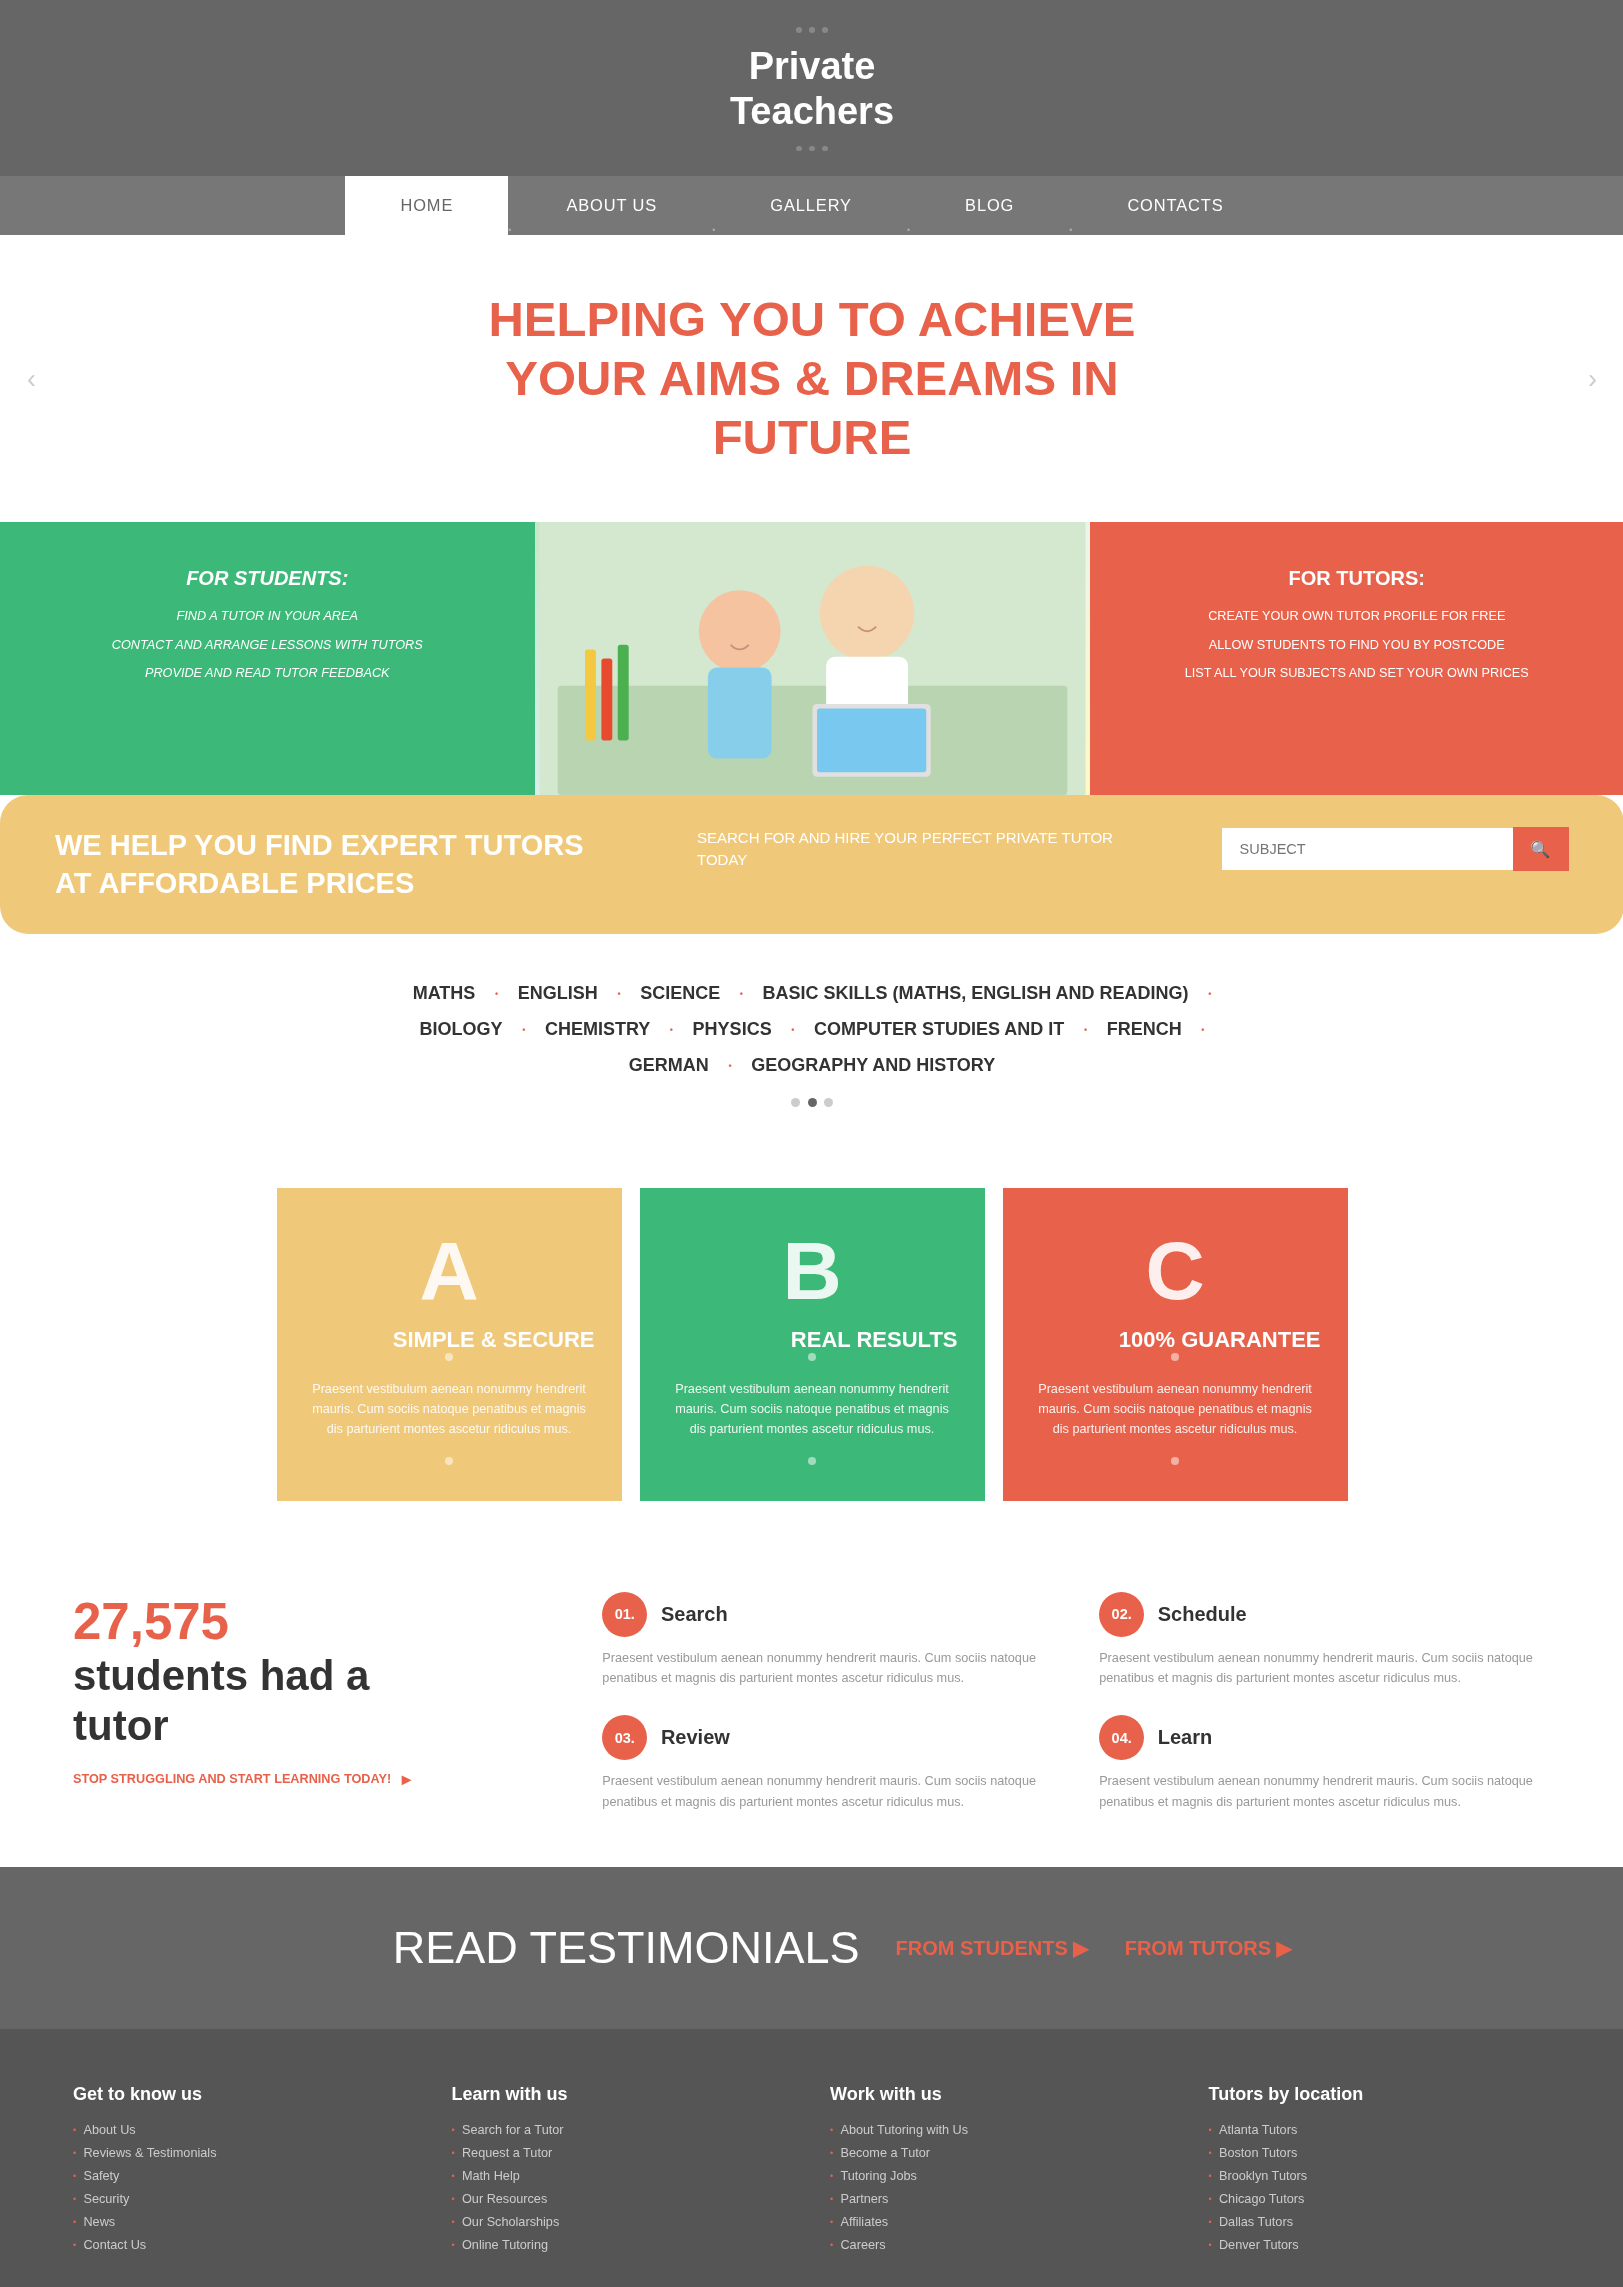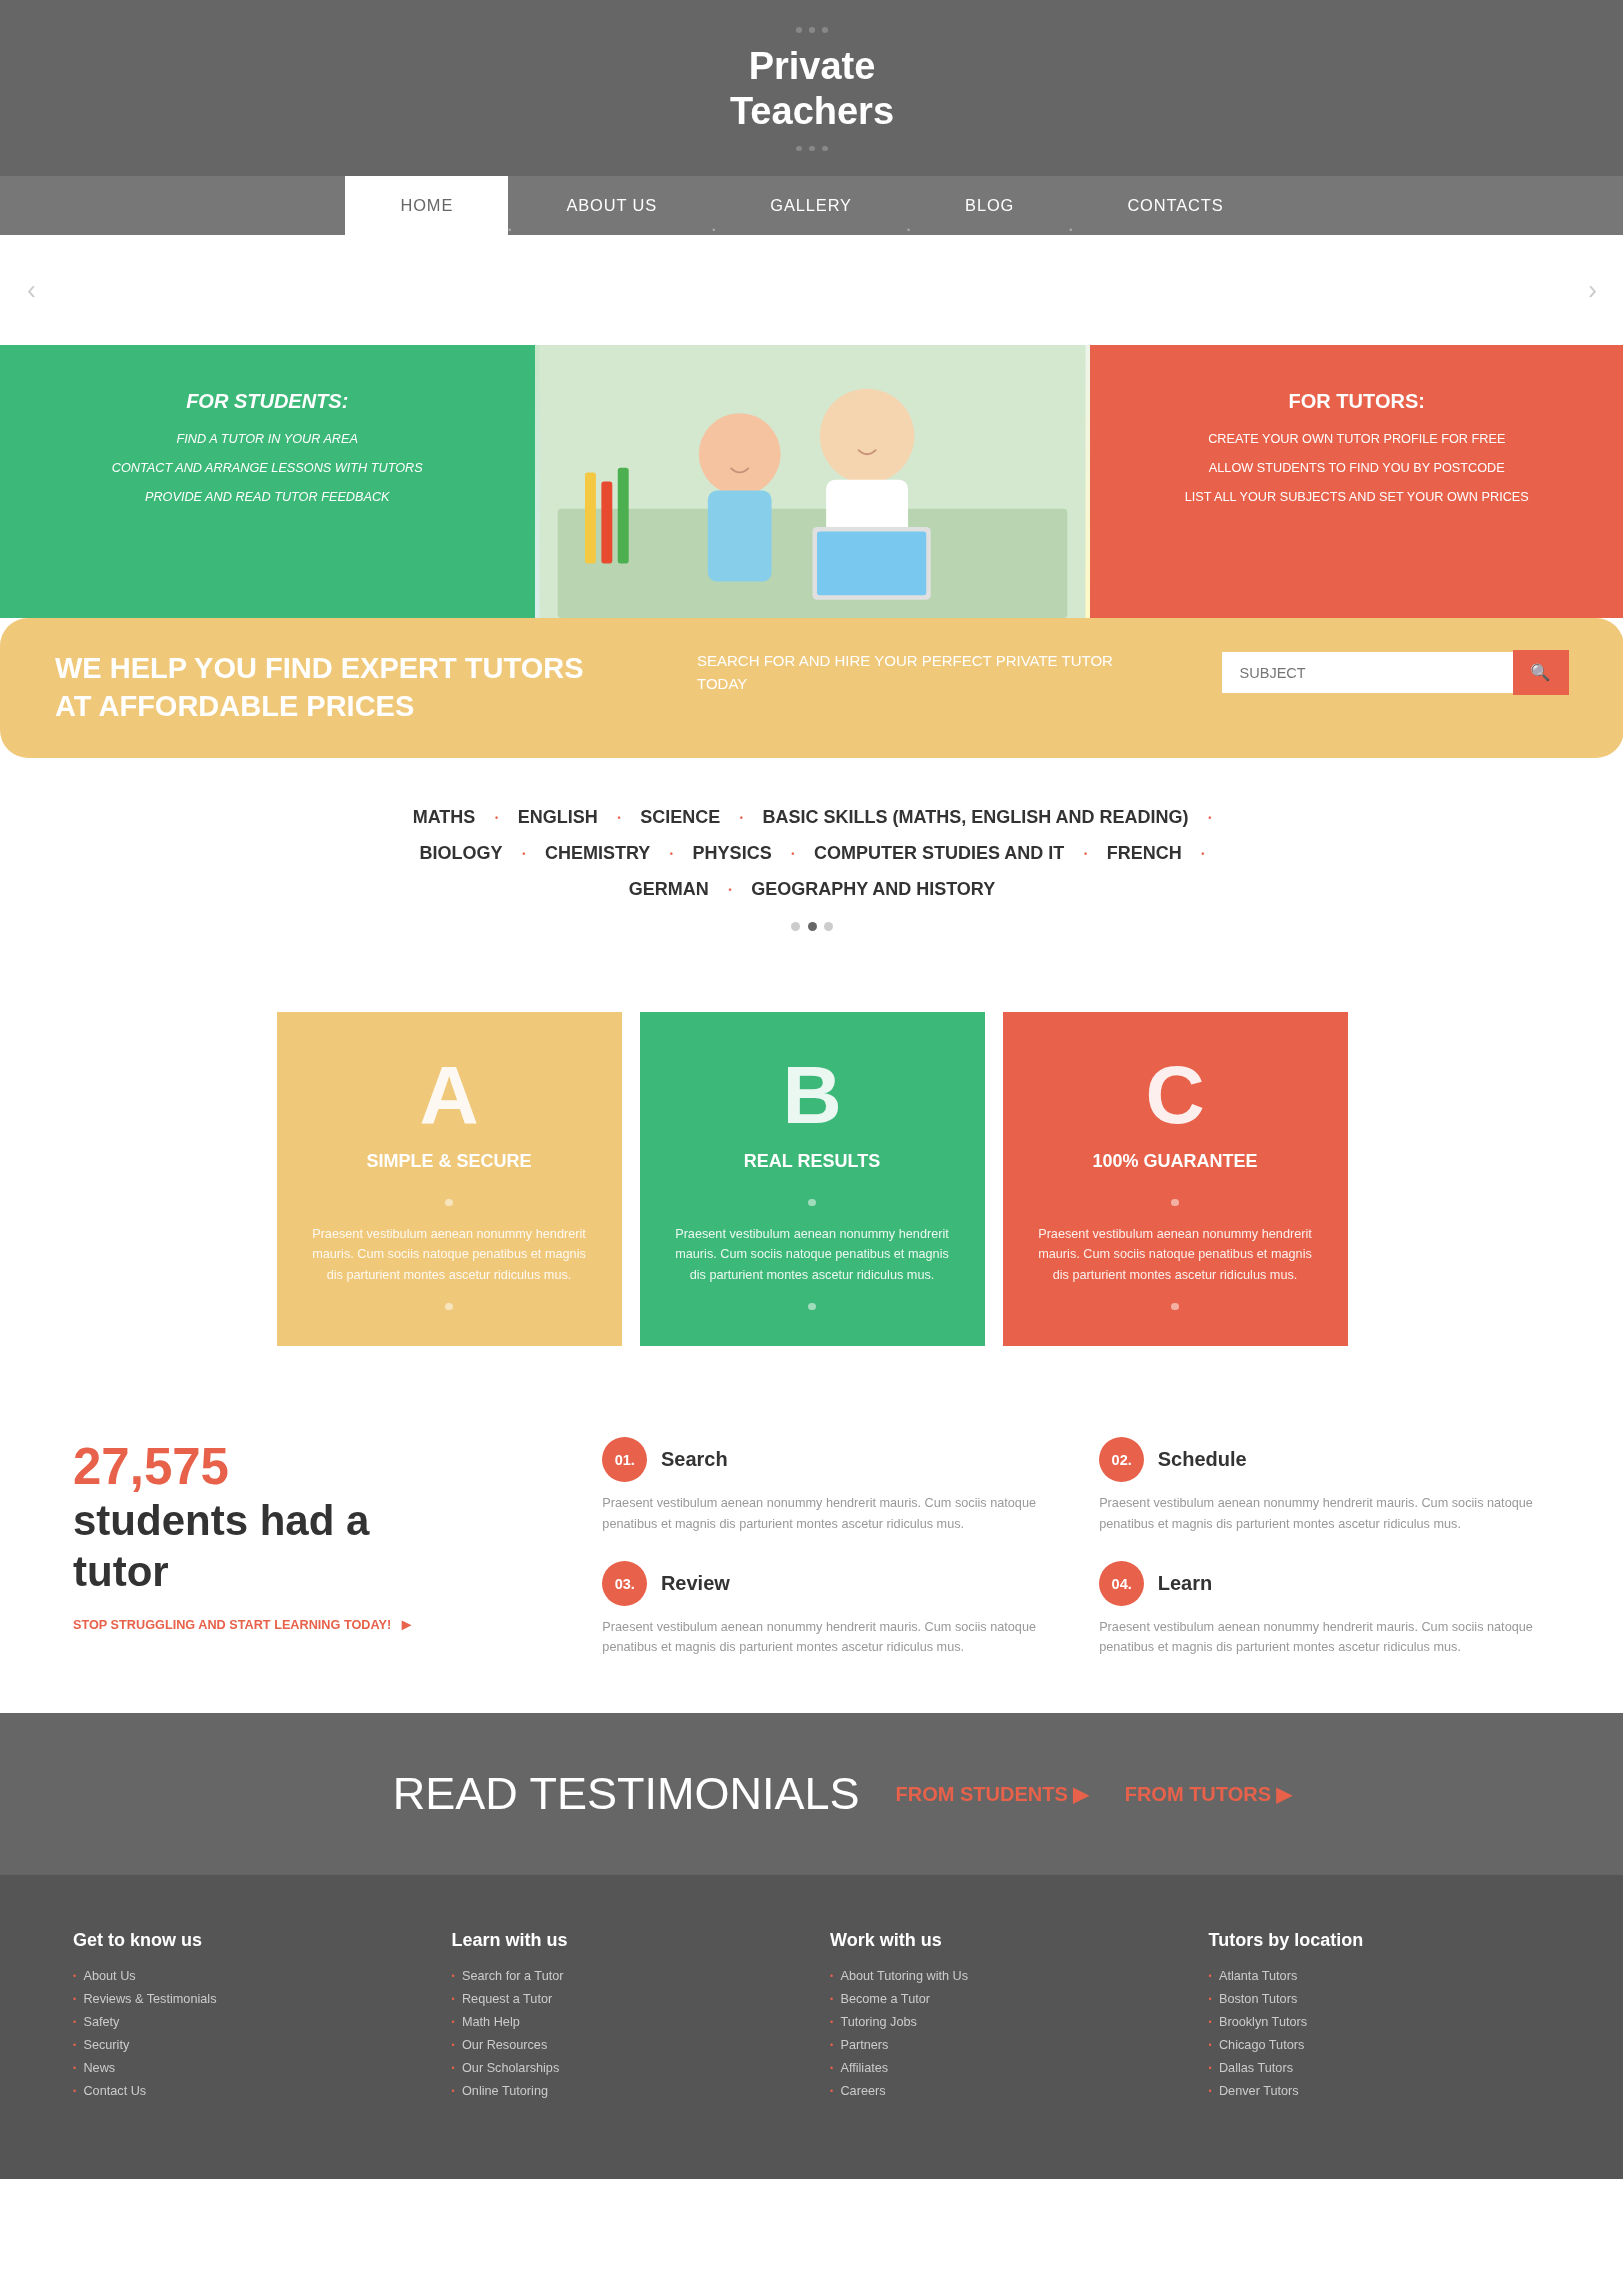--- a/index.html
+++ b/index.html
@@ -127,6 +127,11 @@
 
 <div class="hero">
   <span class="hero-arrow hero-arrow-left">‹</span>
+  <div class="hero-title">
+    <div>HELPING YOU TO ACHIEVE</div>
+    <div>YOUR AIMS &amp; DREAMS IN</div>
+    <div>FUTURE</div>
+  </div>
   <span class="hero-arrow hero-arrow-right">›</span>
 </div>
 

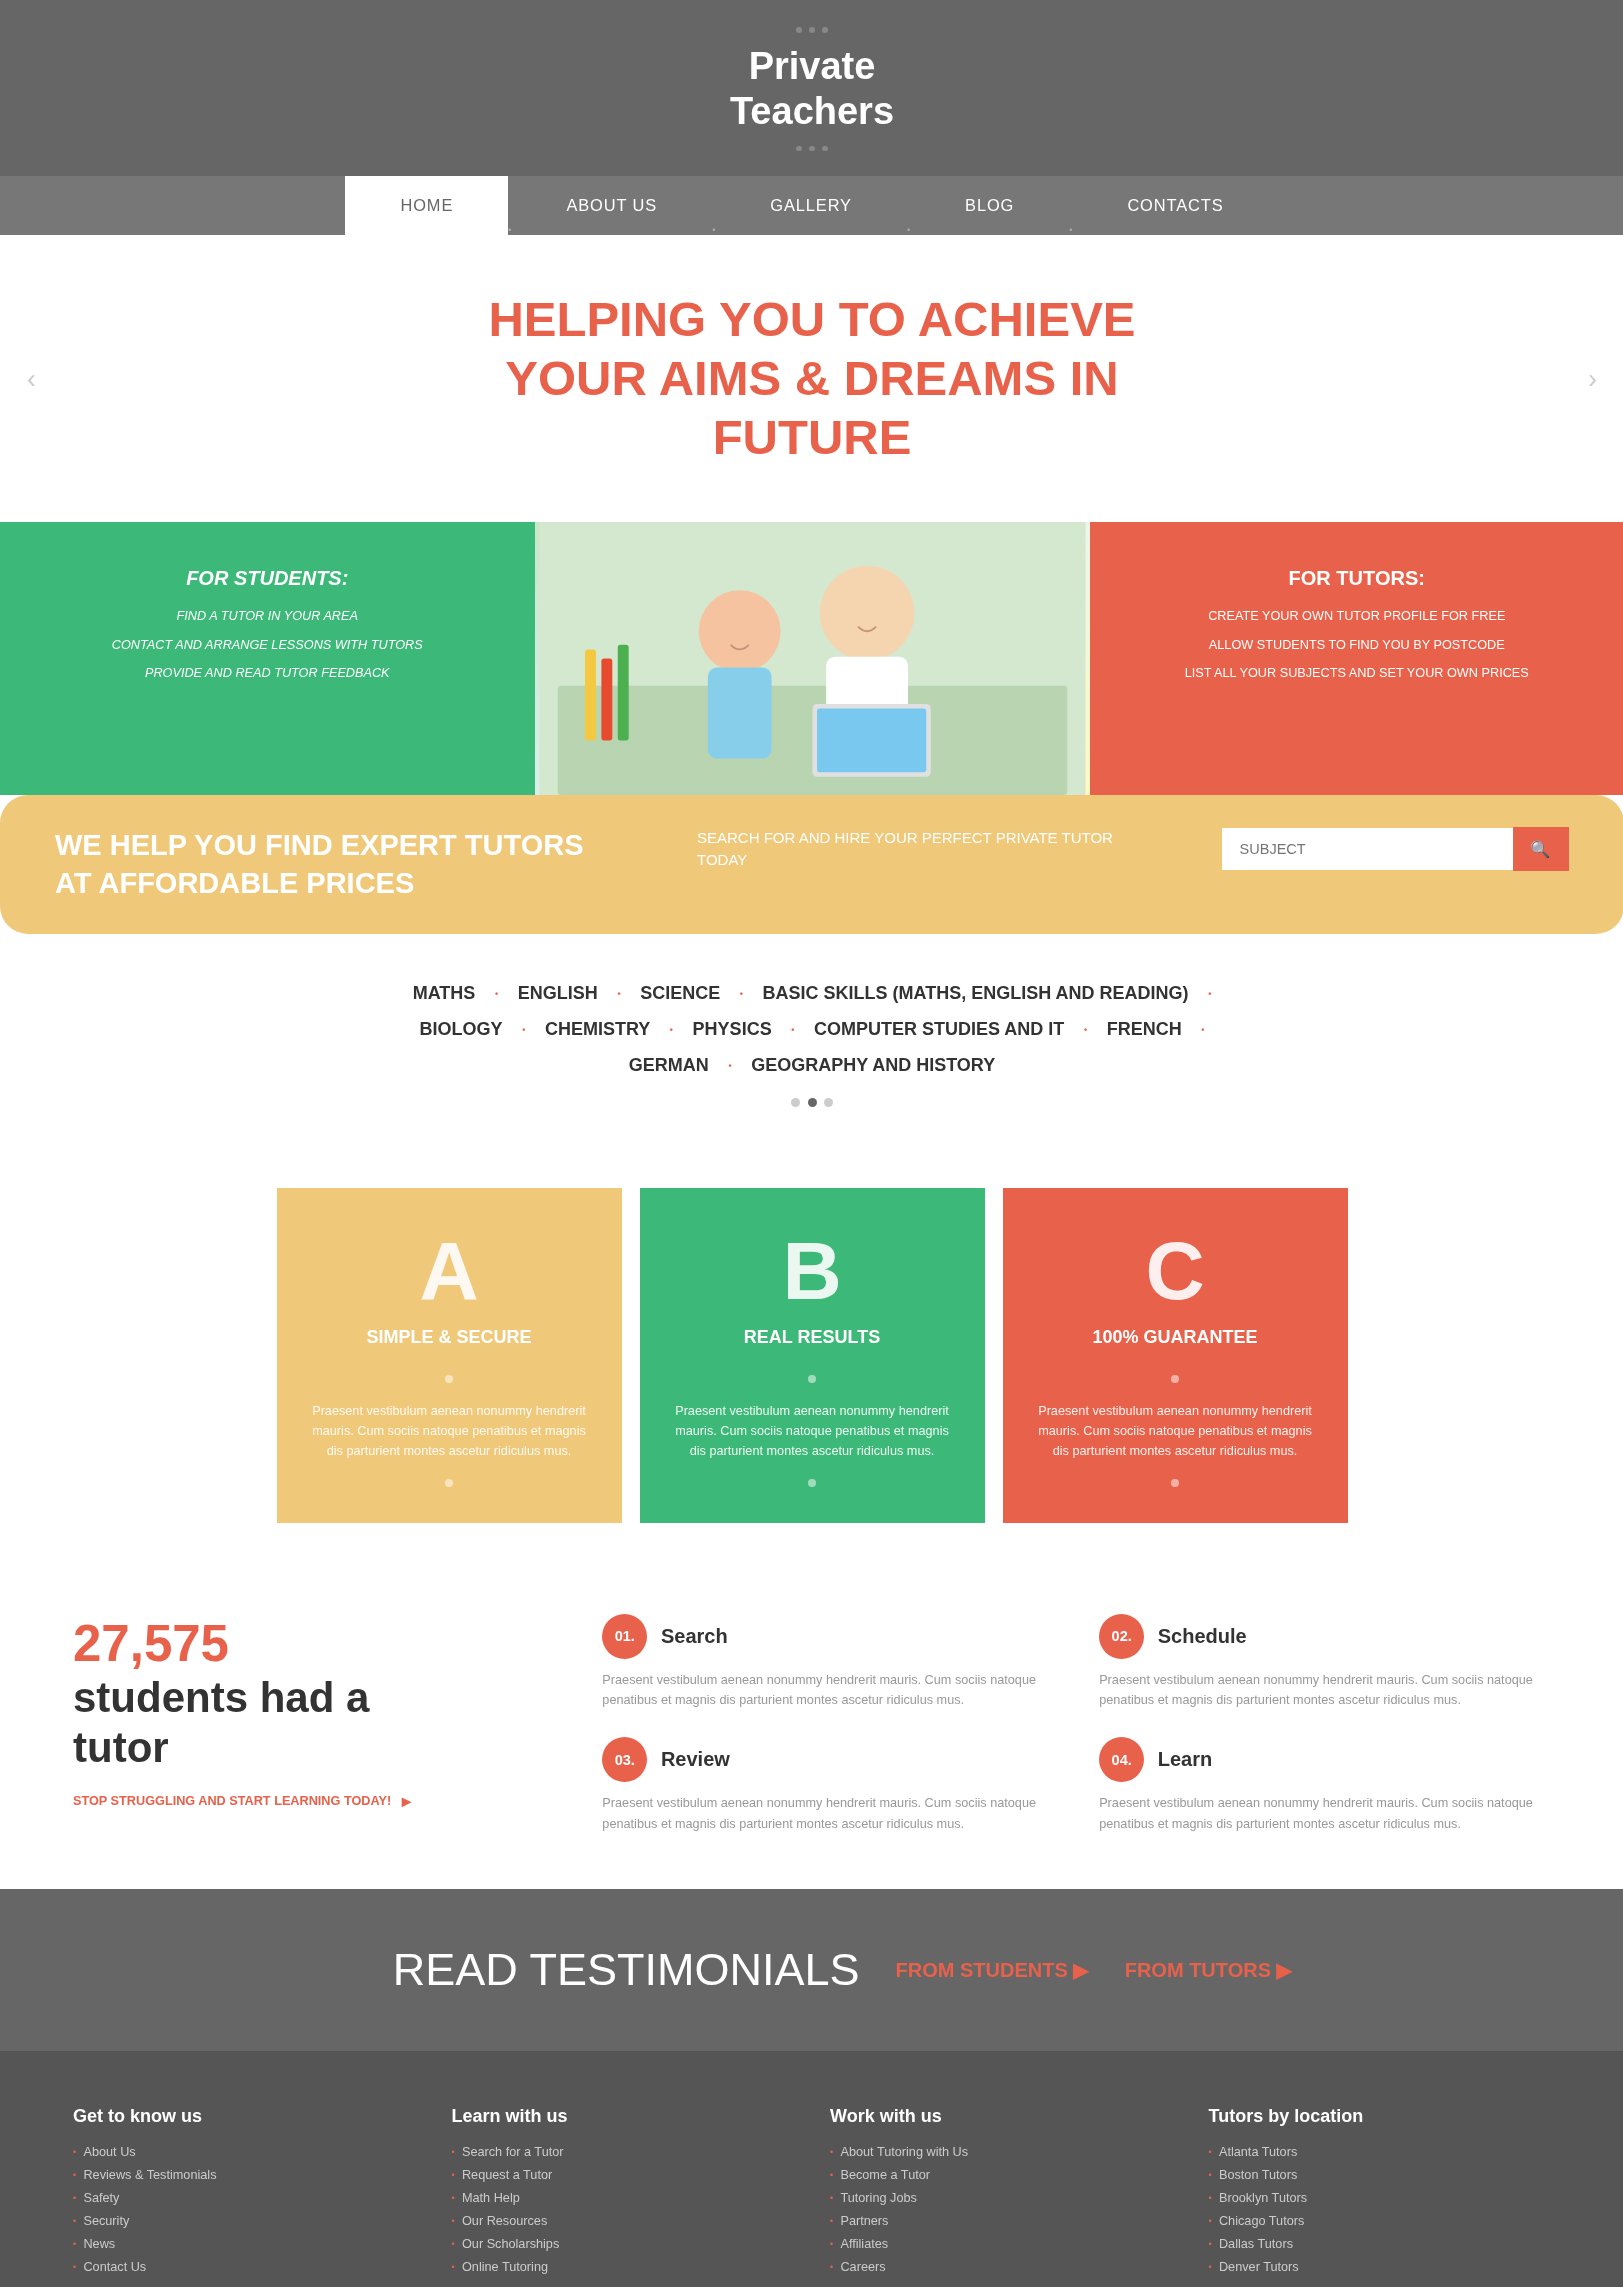--- a/index.html
+++ b/index.html
@@ -56,7 +56,7 @@
     .card-green { background: #3cb878; }
     .card-salmon { background: #e8614a; }
     .card-letter { font-size: 82px; font-weight: bold; margin-bottom: 9px; opacity: 0.9; }
-    .card-title { font-size: 18px; font-weight: bold; text-transform: uppercase; margin-bottom: 27px; }
+    .card-title { font-size: 22px; font-weight: bold; text-transform: uppercase; margin-bottom: 0; text-align: right; }
     .card-dot { width: 7.3px; height: 7.3px; background: rgba(255,255,255,0.5); border-radius: 50%; margin: 0 auto 18px; }
     .card-text { font-size: 12.7px; line-height: 1.6; opacity: 0.9; }
     .card-dot-bottom { width: 7.3px; height: 7.3px; background: rgba(255,255,255,0.5); border-radius: 50%; margin: 18px auto 0; }

